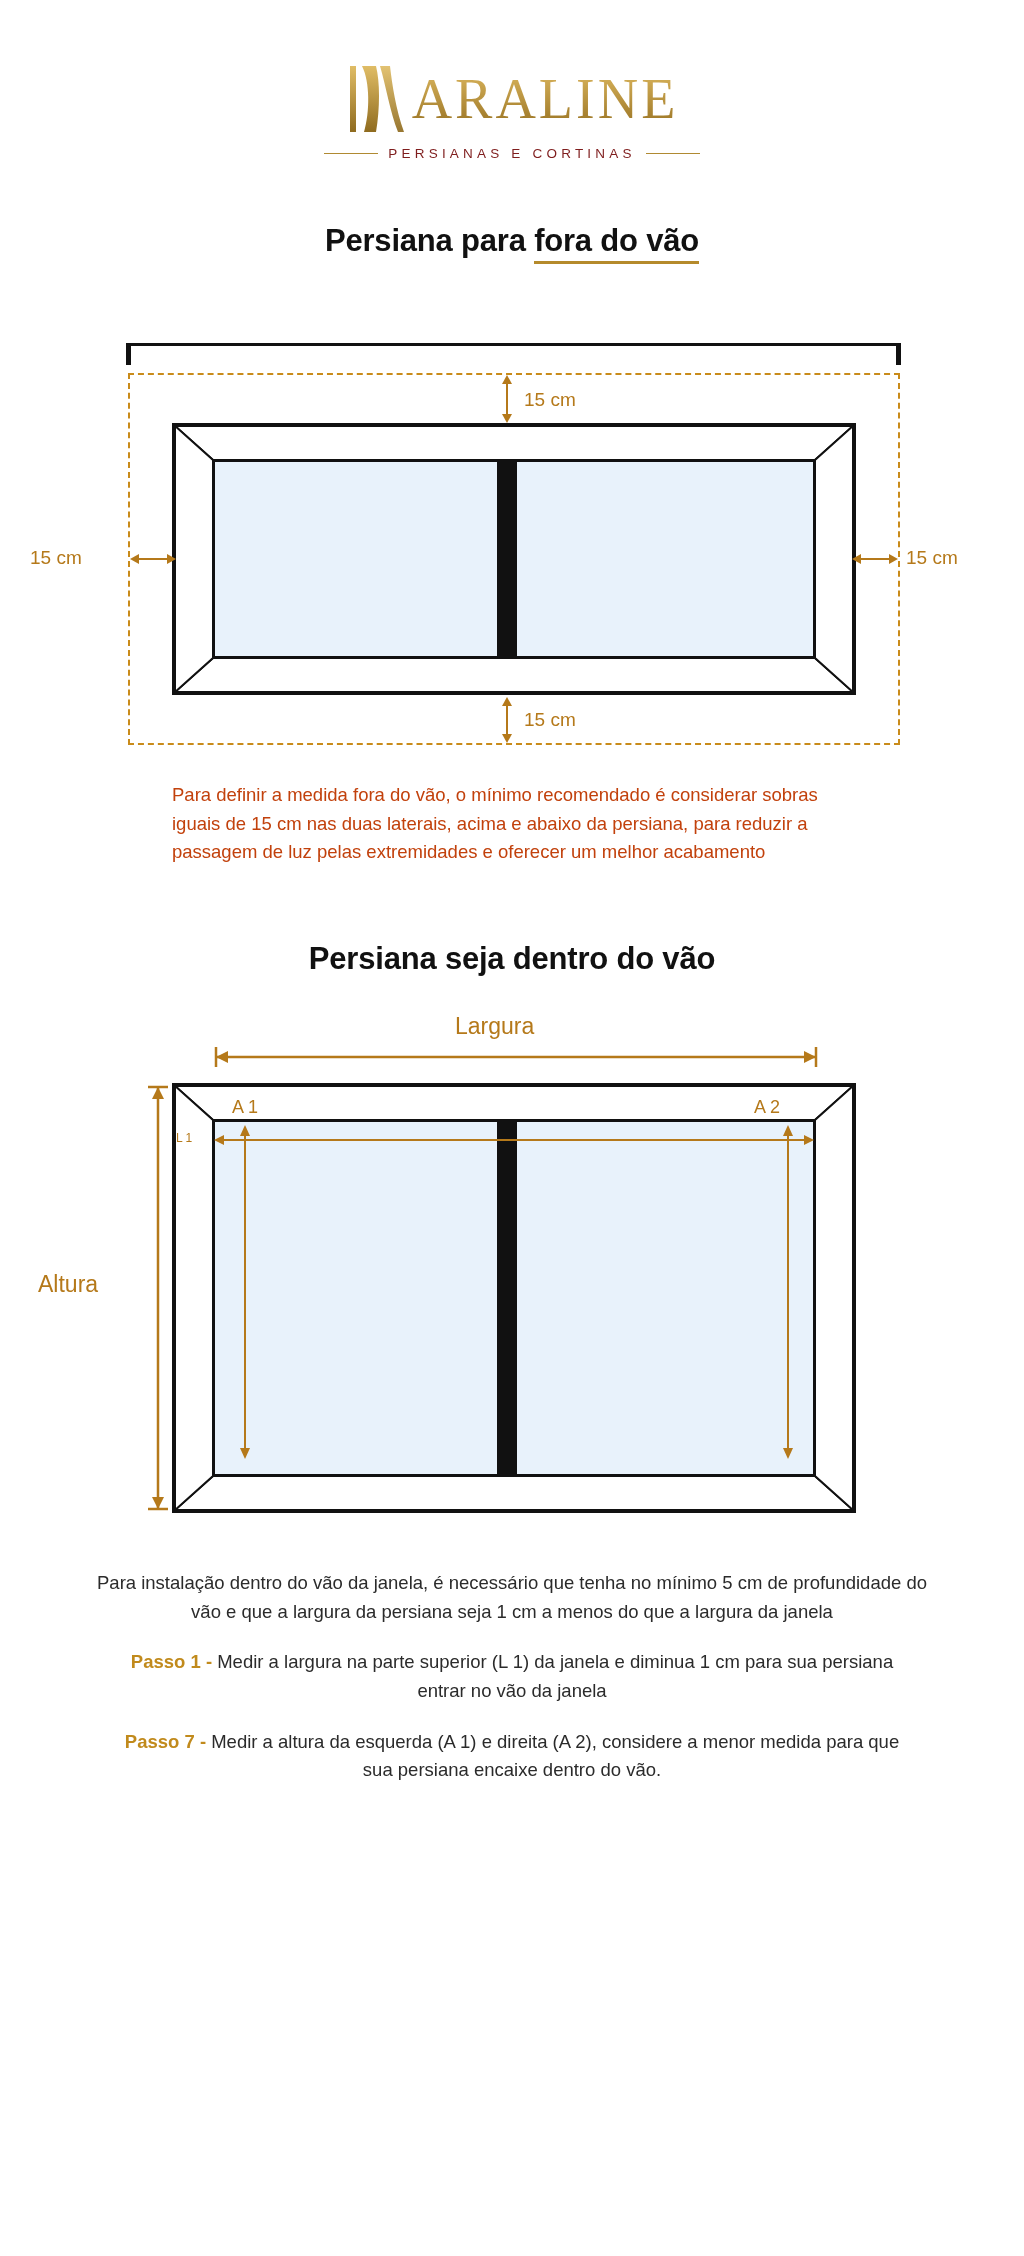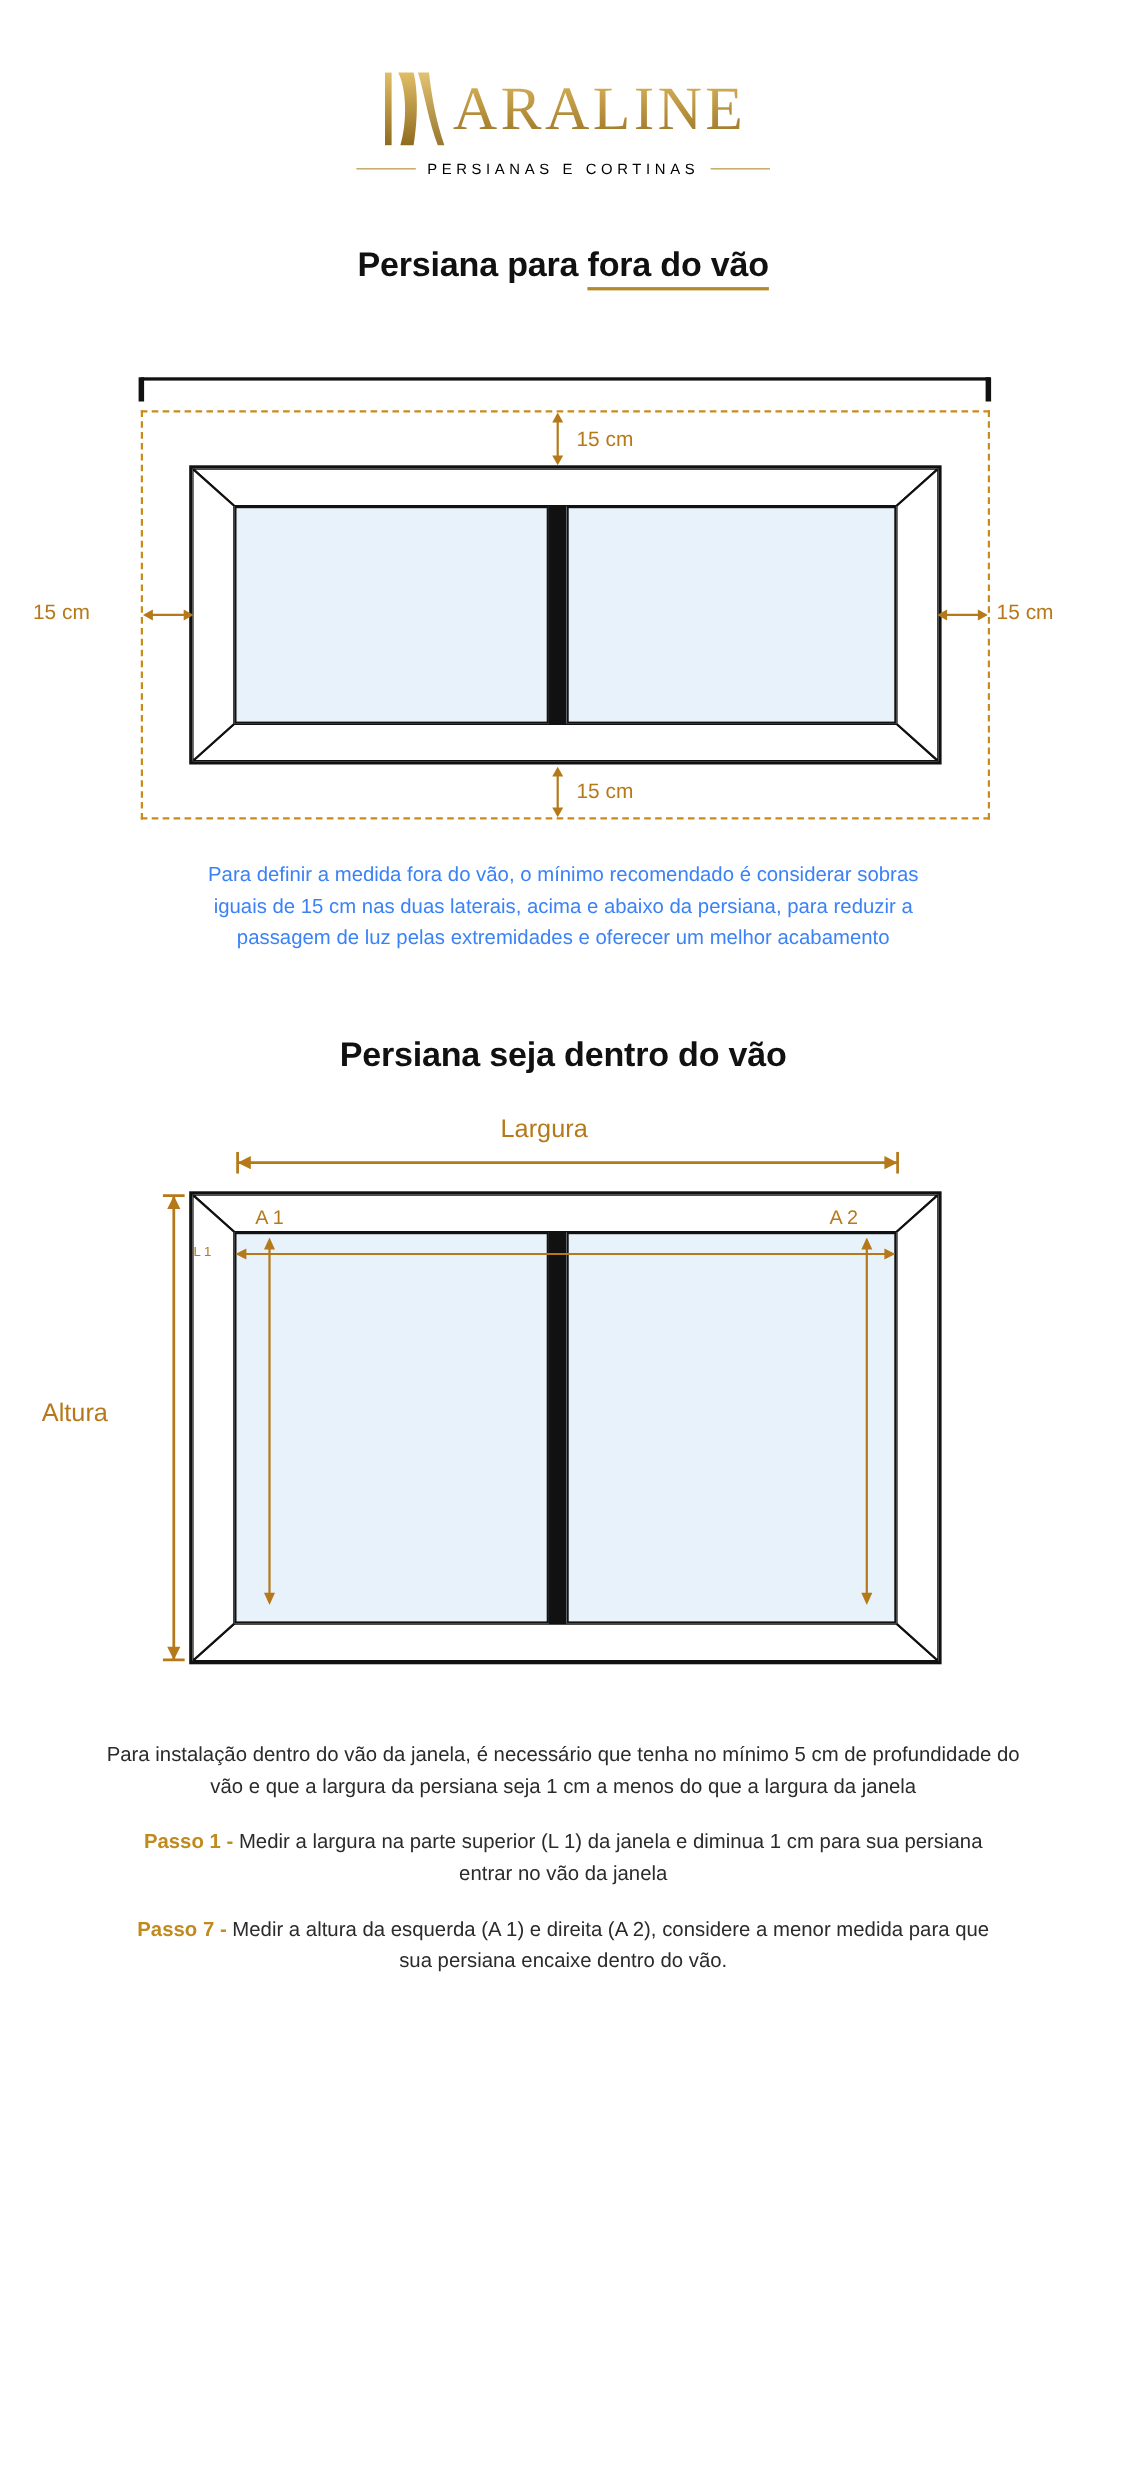--- a/index.html
+++ b/index.html
@@ -72,7 +72,7 @@
     font-family: "Liberation Sans", sans-serif;
     font-size: 13.5px;
     letter-spacing: 4.2px;
-    color: #000000;
+    color: #7f1d1d;
   }
 
   

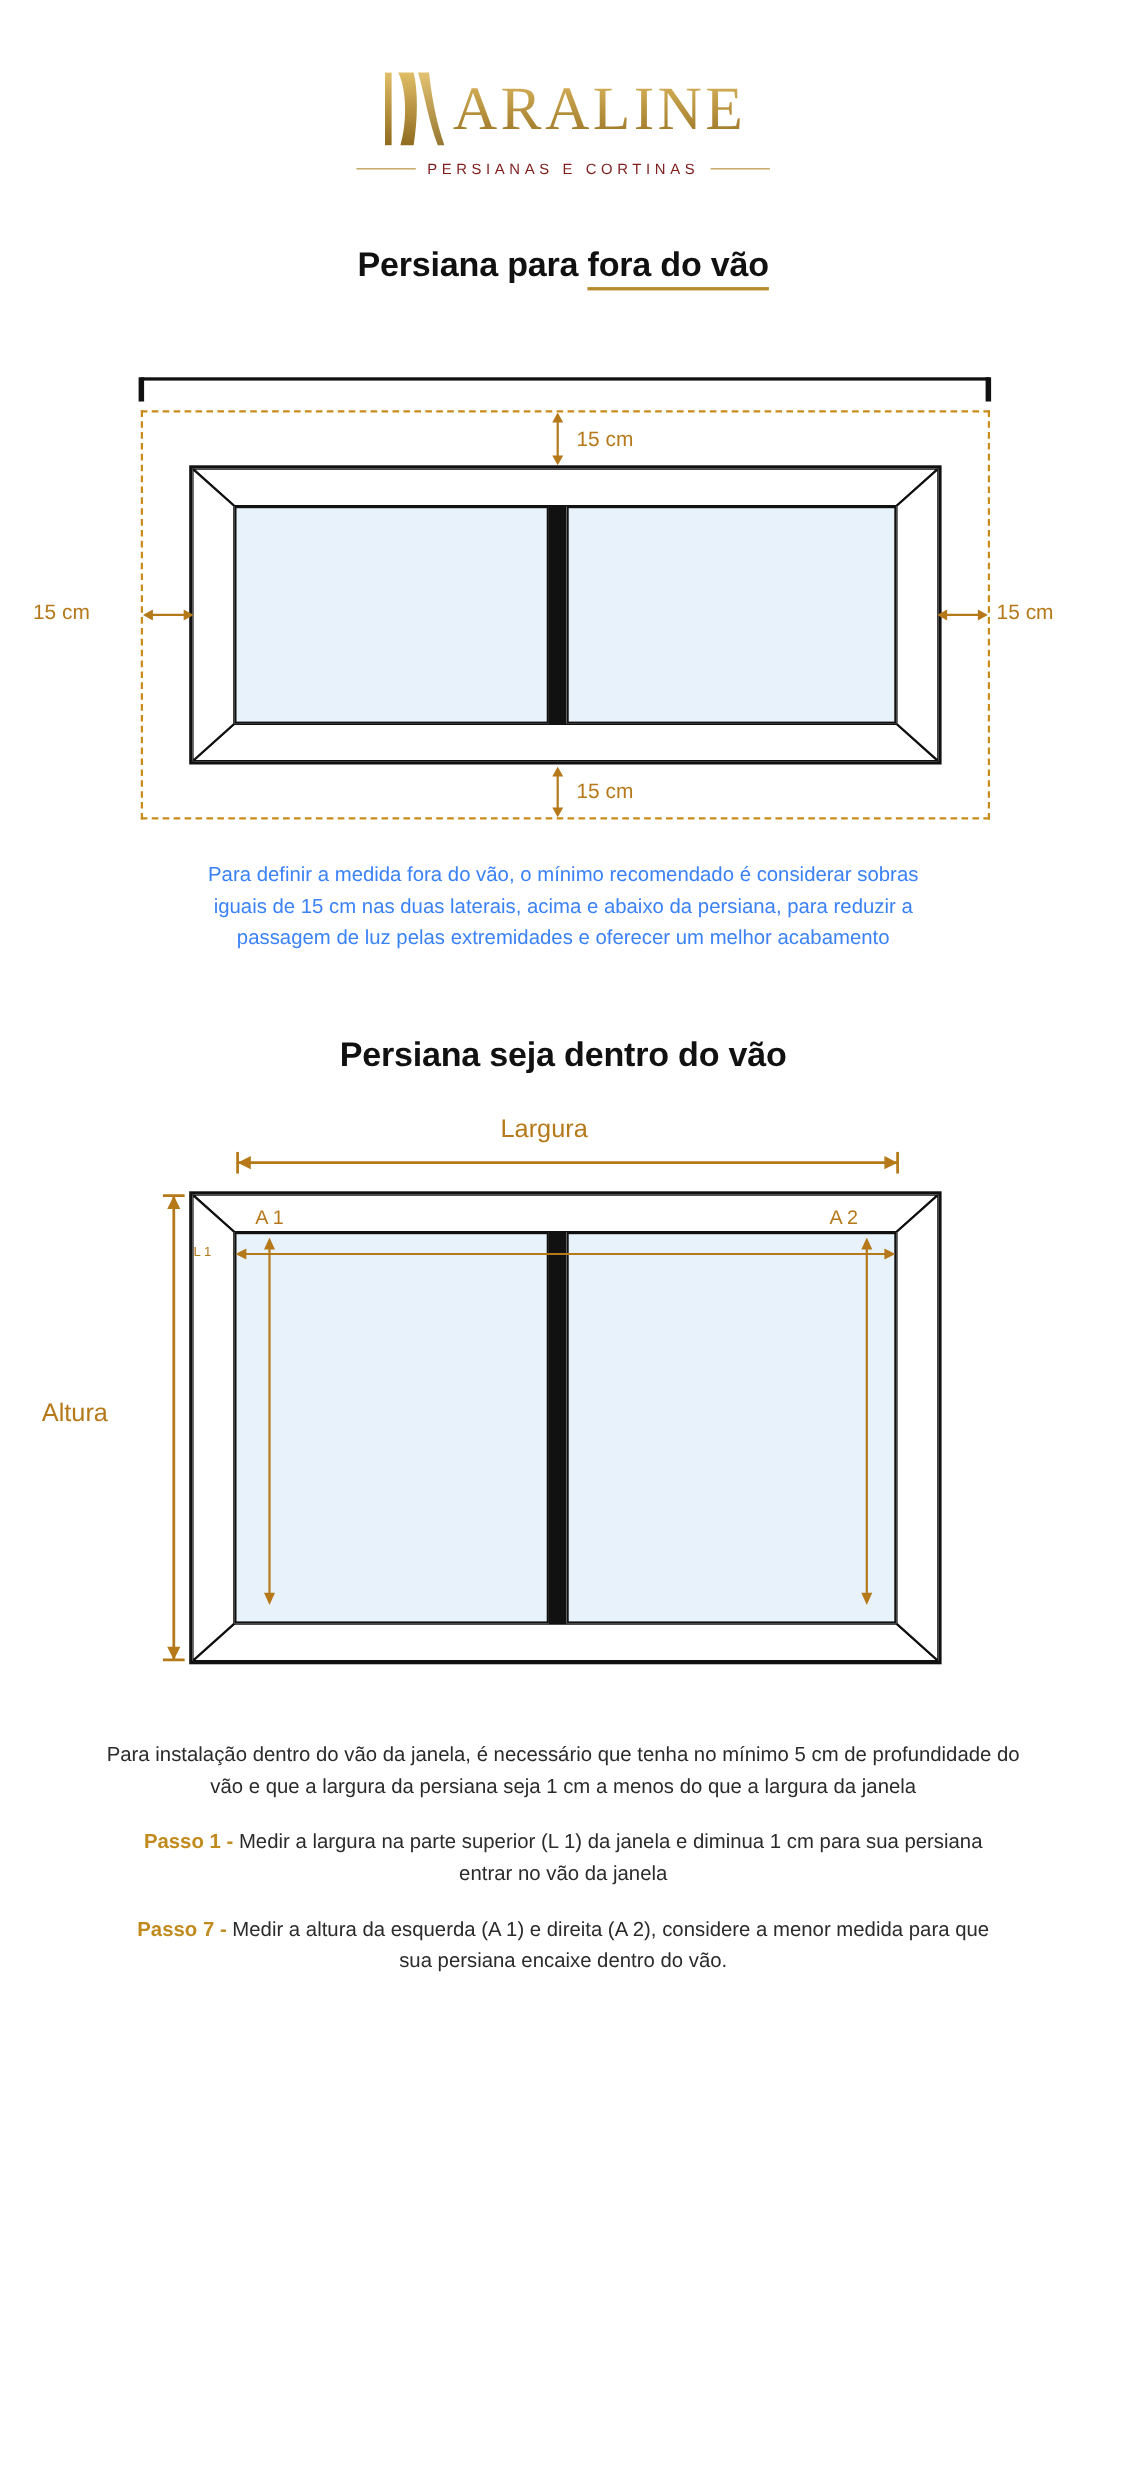--- a/index.html
+++ b/index.html
@@ -159,10 +159,10 @@
   .caption {
     width: 680px;
     margin: 0 auto;
-    text-align: center;
+    text-align: left;
     font-size: 18.5px;
     line-height: 1.55;
-    color: #3b82f6;
+    color: #c2410c;
   }
   .caption-2 {
     width: 830px;

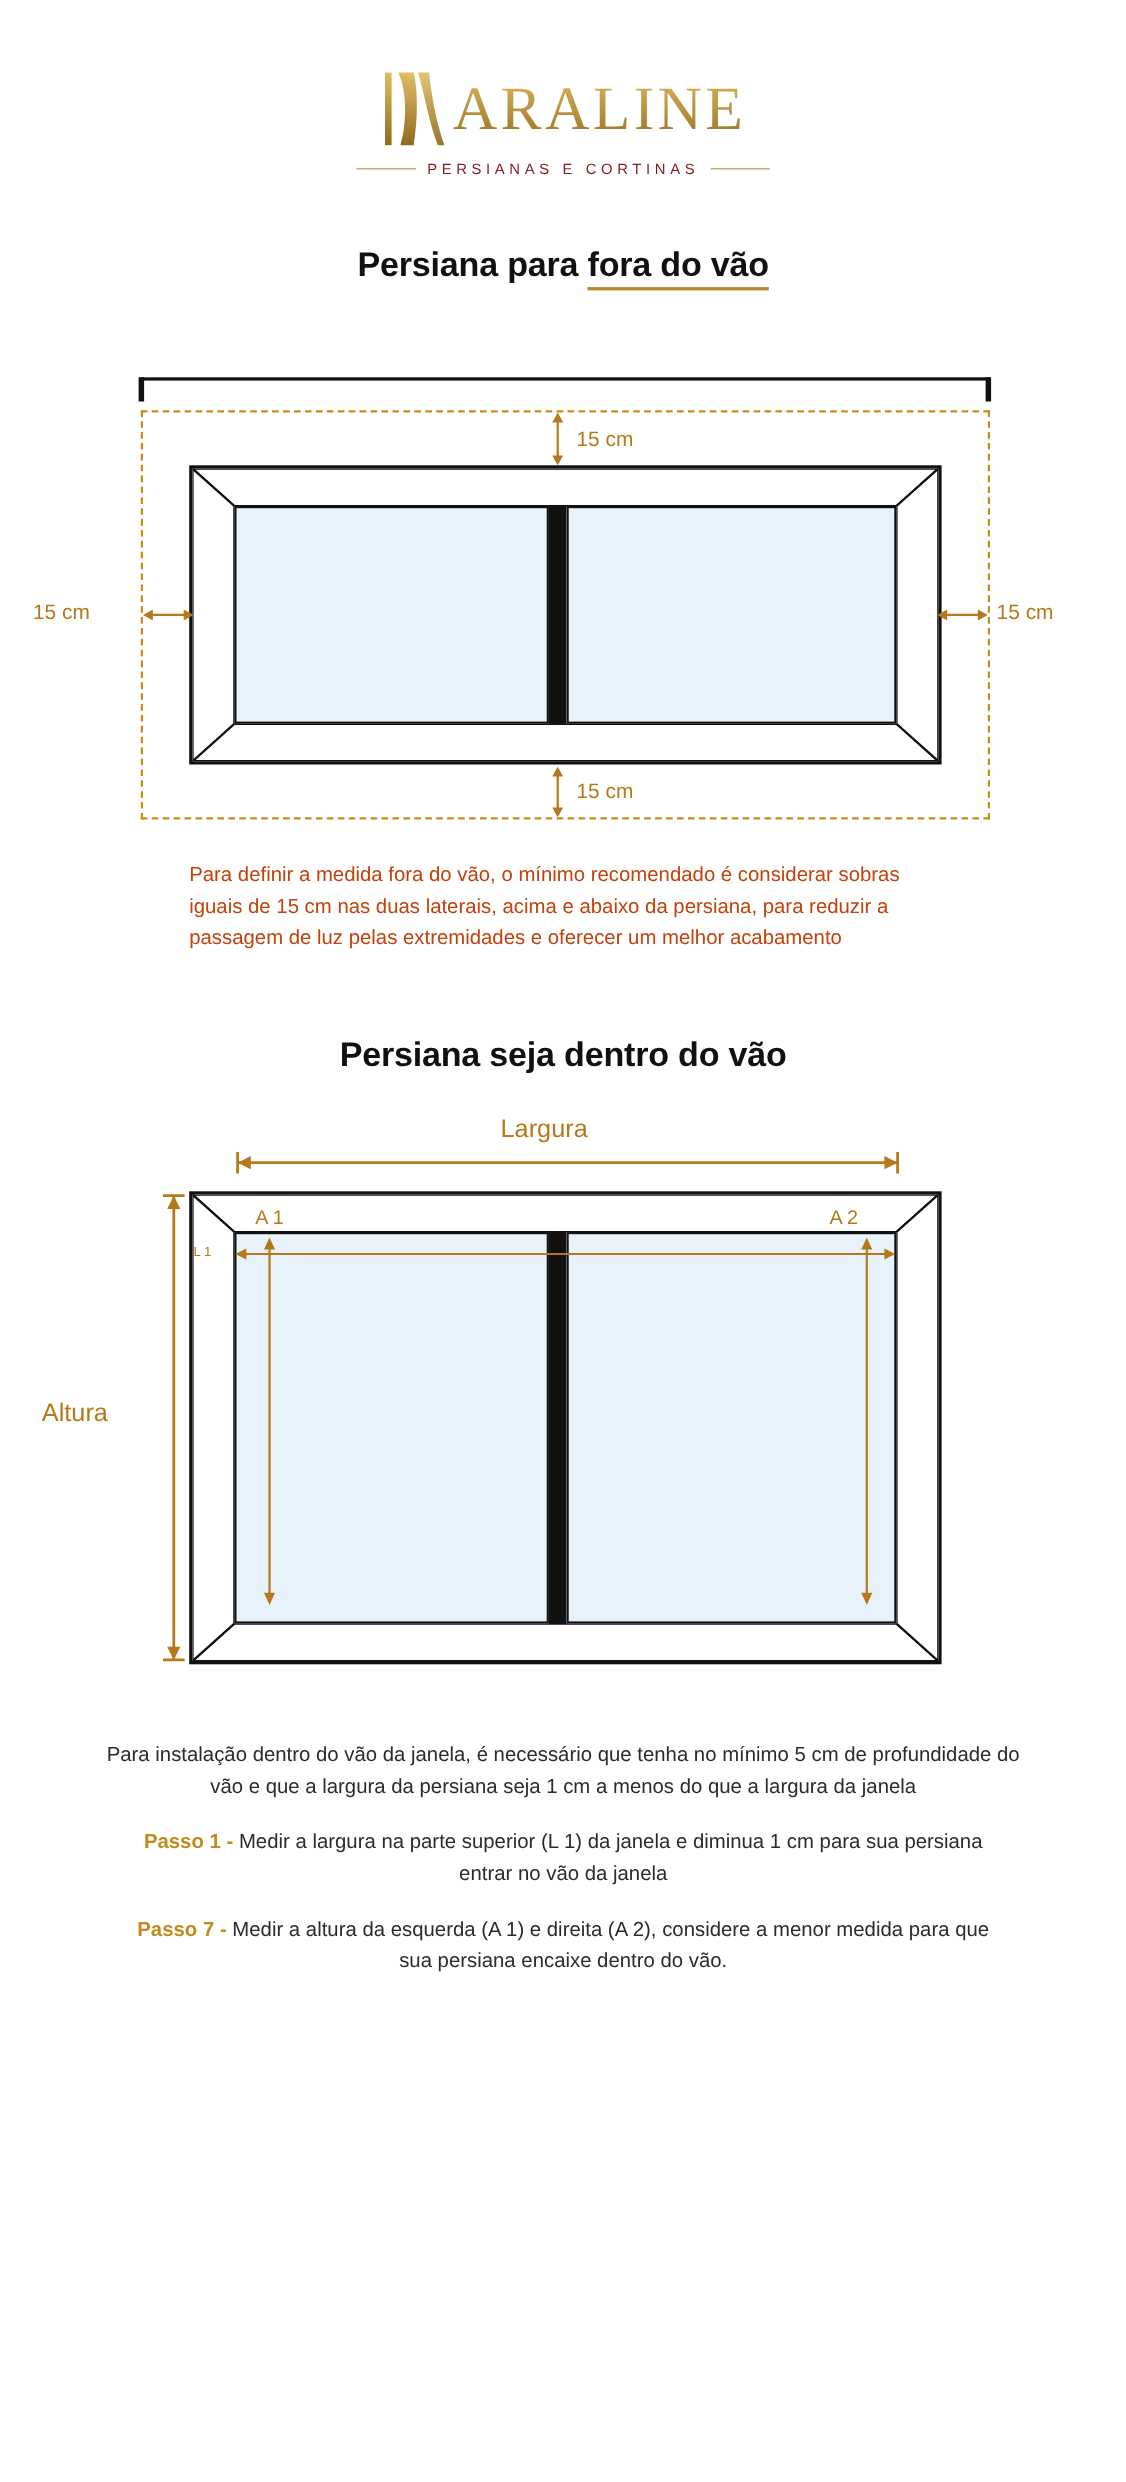--- a/index.html
+++ b/index.html
@@ -335,7 +335,7 @@
     </svg>
   </div>
 
-  <div class="caption-2" style="margin-top:18px;">Para instalação dentro do vão da janela, é necessário que tenha no mínimo 5 cm de profundidade do vão e que a largura da persiana seja 1 cm a menos do que a largura da janela</div>
+  <div class="caption-2" style="margin-top:6px;">Para instalação dentro do vão da janela, é necessário que tenha no mínimo 5 cm de profundidade do vão e que a largura da persiana seja 1 cm a menos do que a largura da janela</div>
 
   <div class="steps">
     <div class="step">

